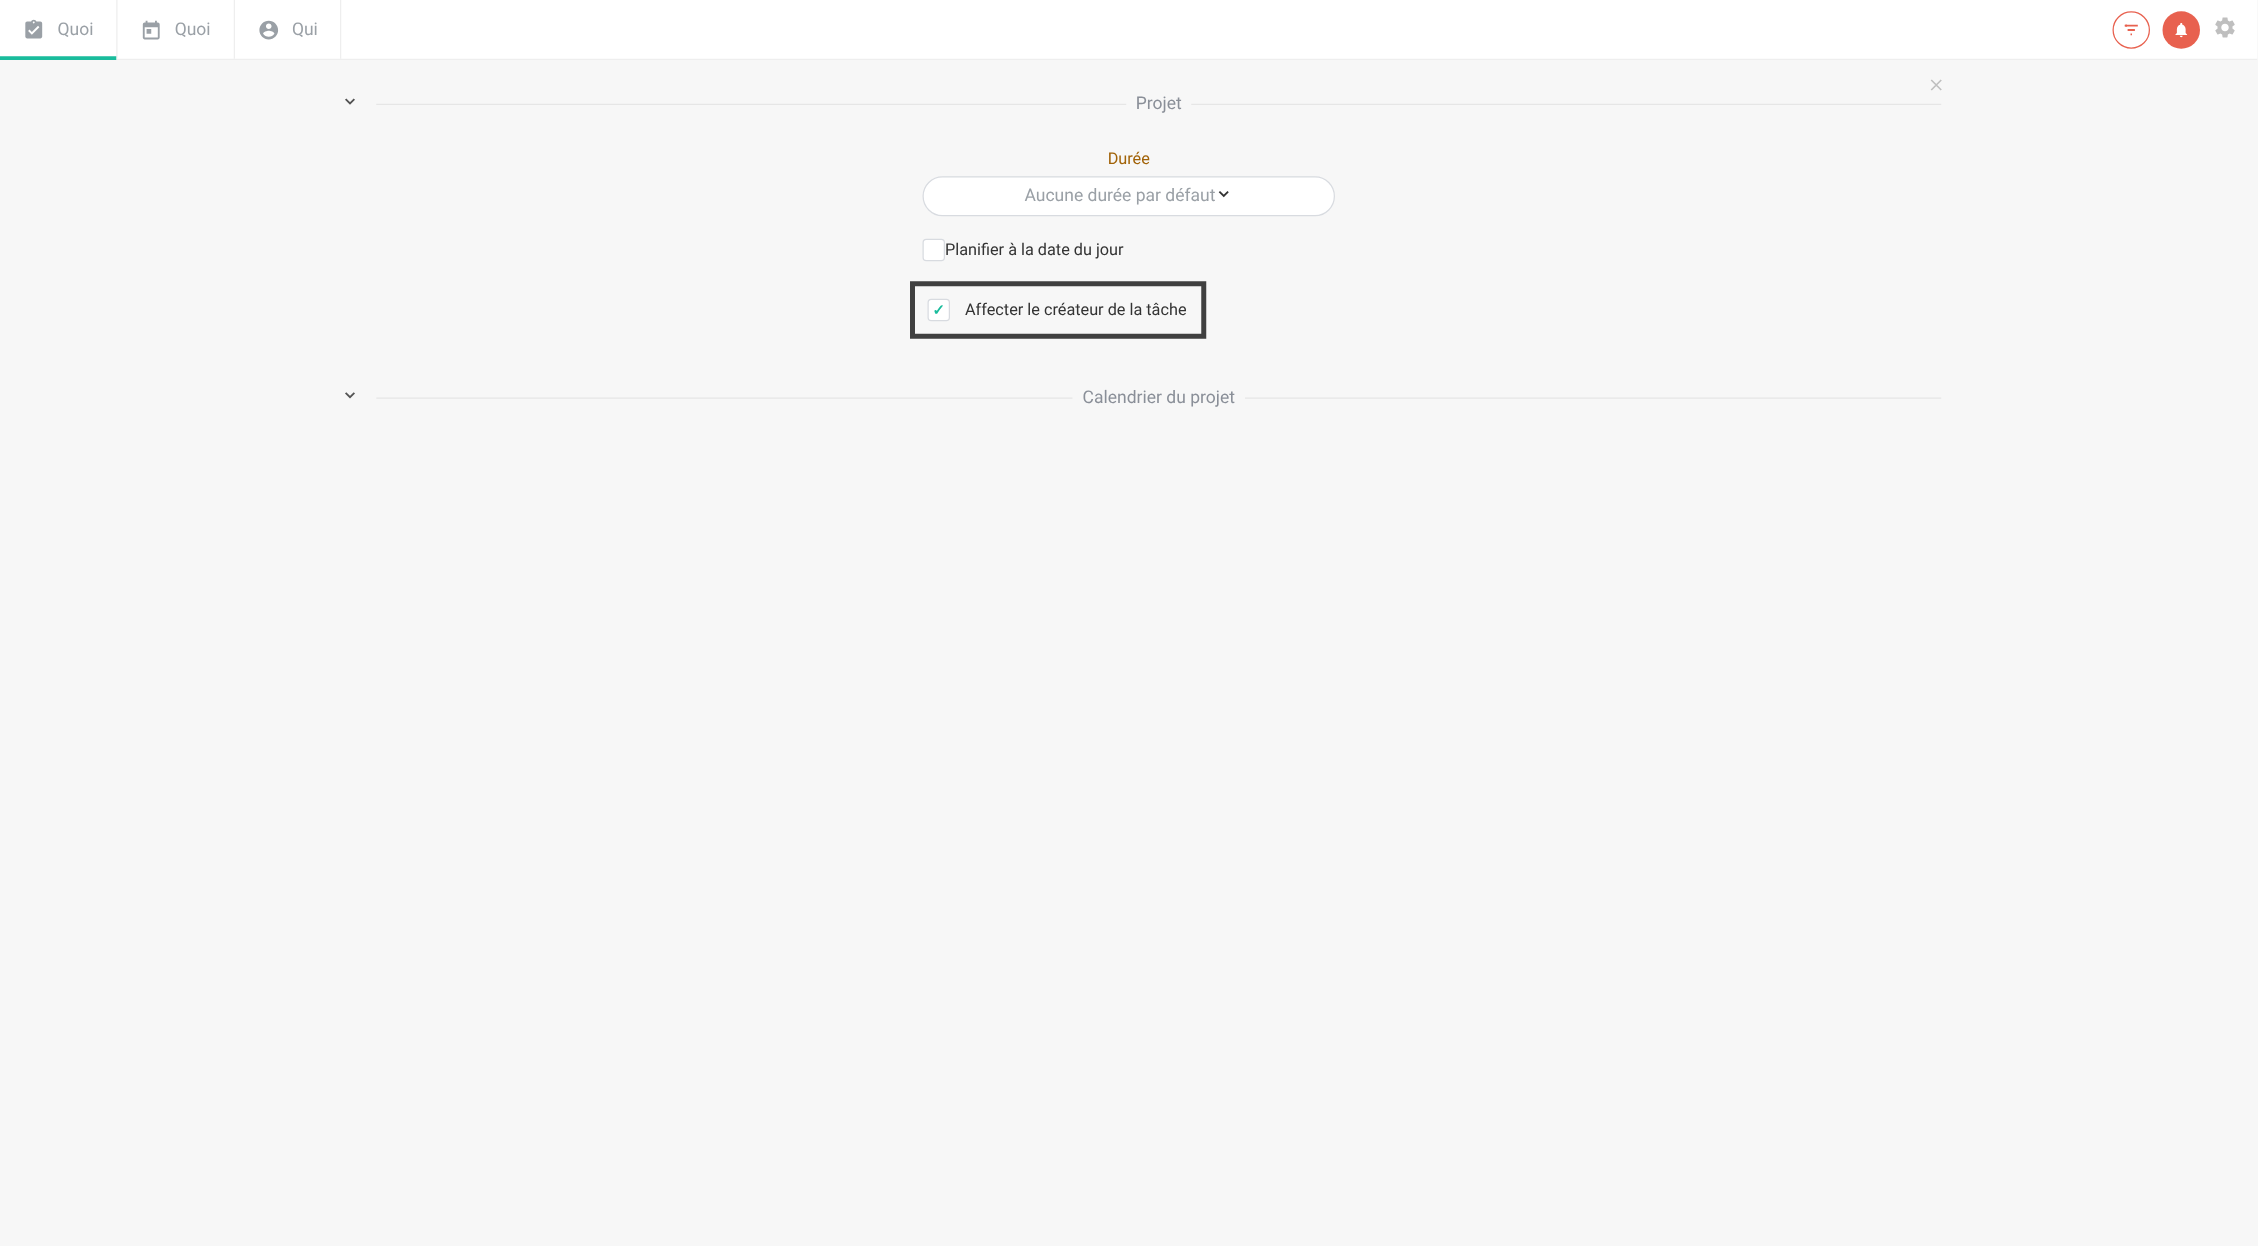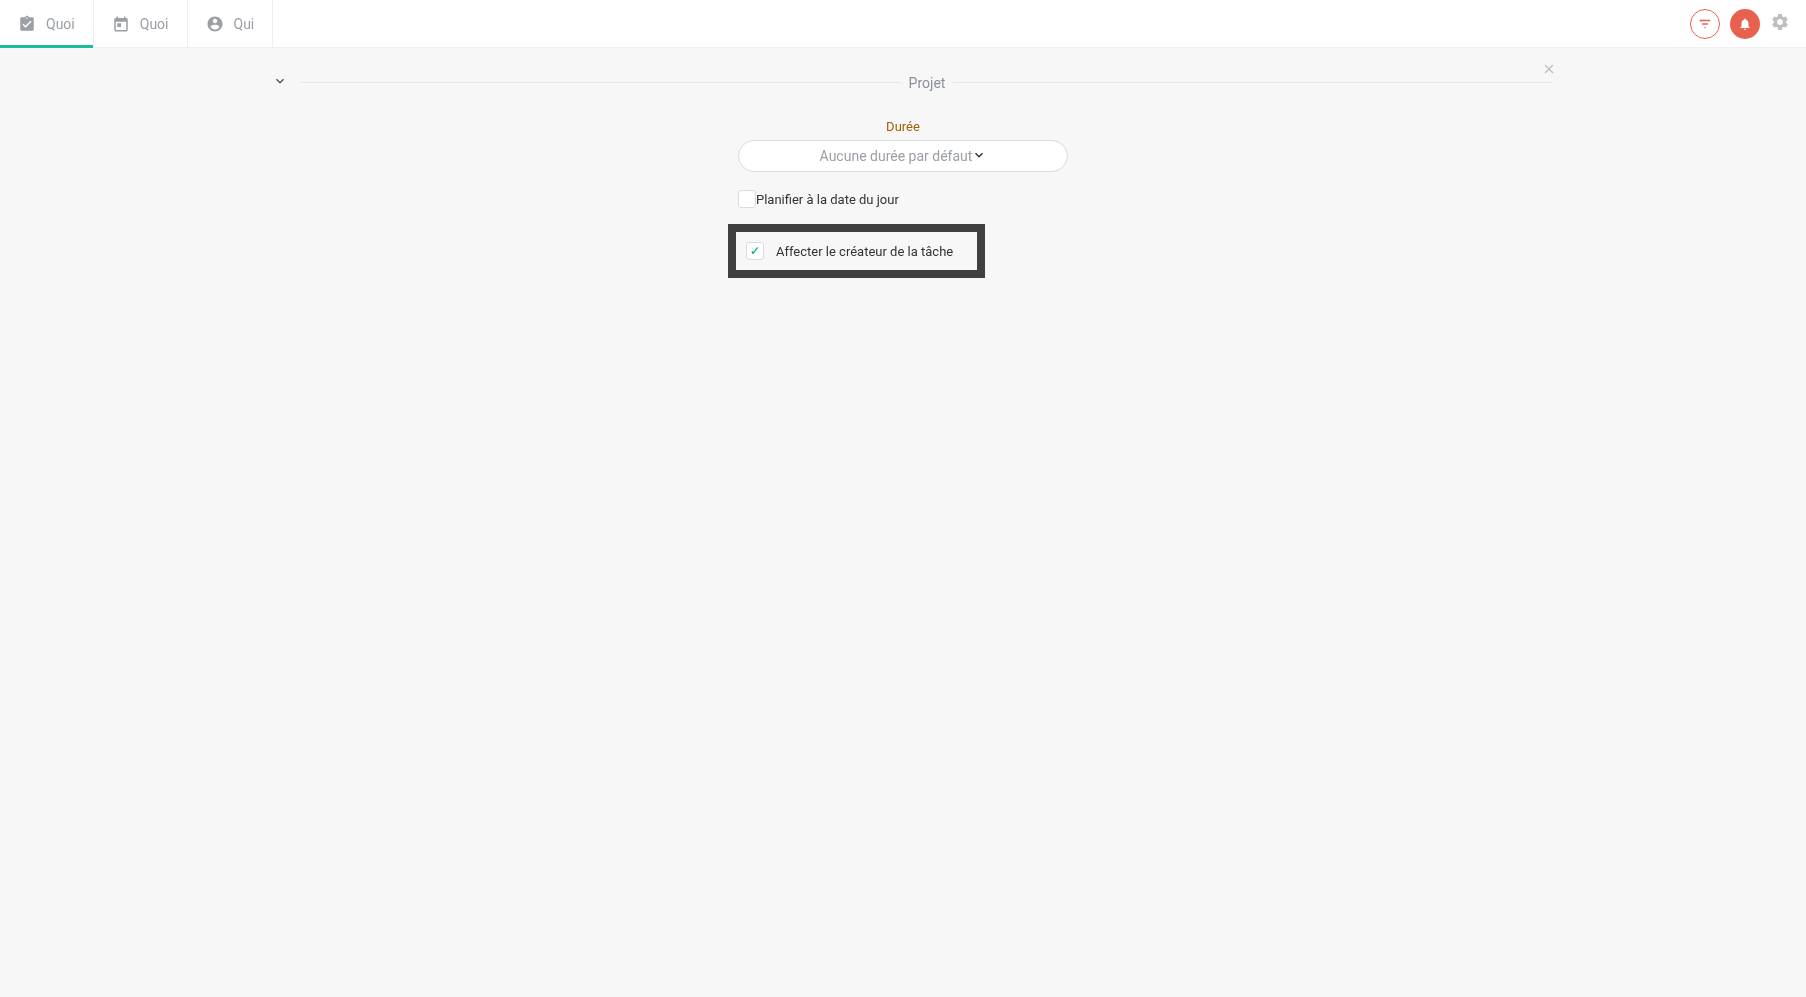--- a/index.html
+++ b/index.html
@@ -157,8 +157,8 @@
     .chk-label { color: #333; font-size: 13px; cursor: pointer; }
 
     .highlight-box {
-      border: 8px solid #404040;
-      padding: 10px 24px 10px 10px;
+      border: 4px solid #404040;
+      padding: 10px 12px 10px 10px;
       margin-top: 16px;
       margin-left: -10px;
       display: inline-flex;

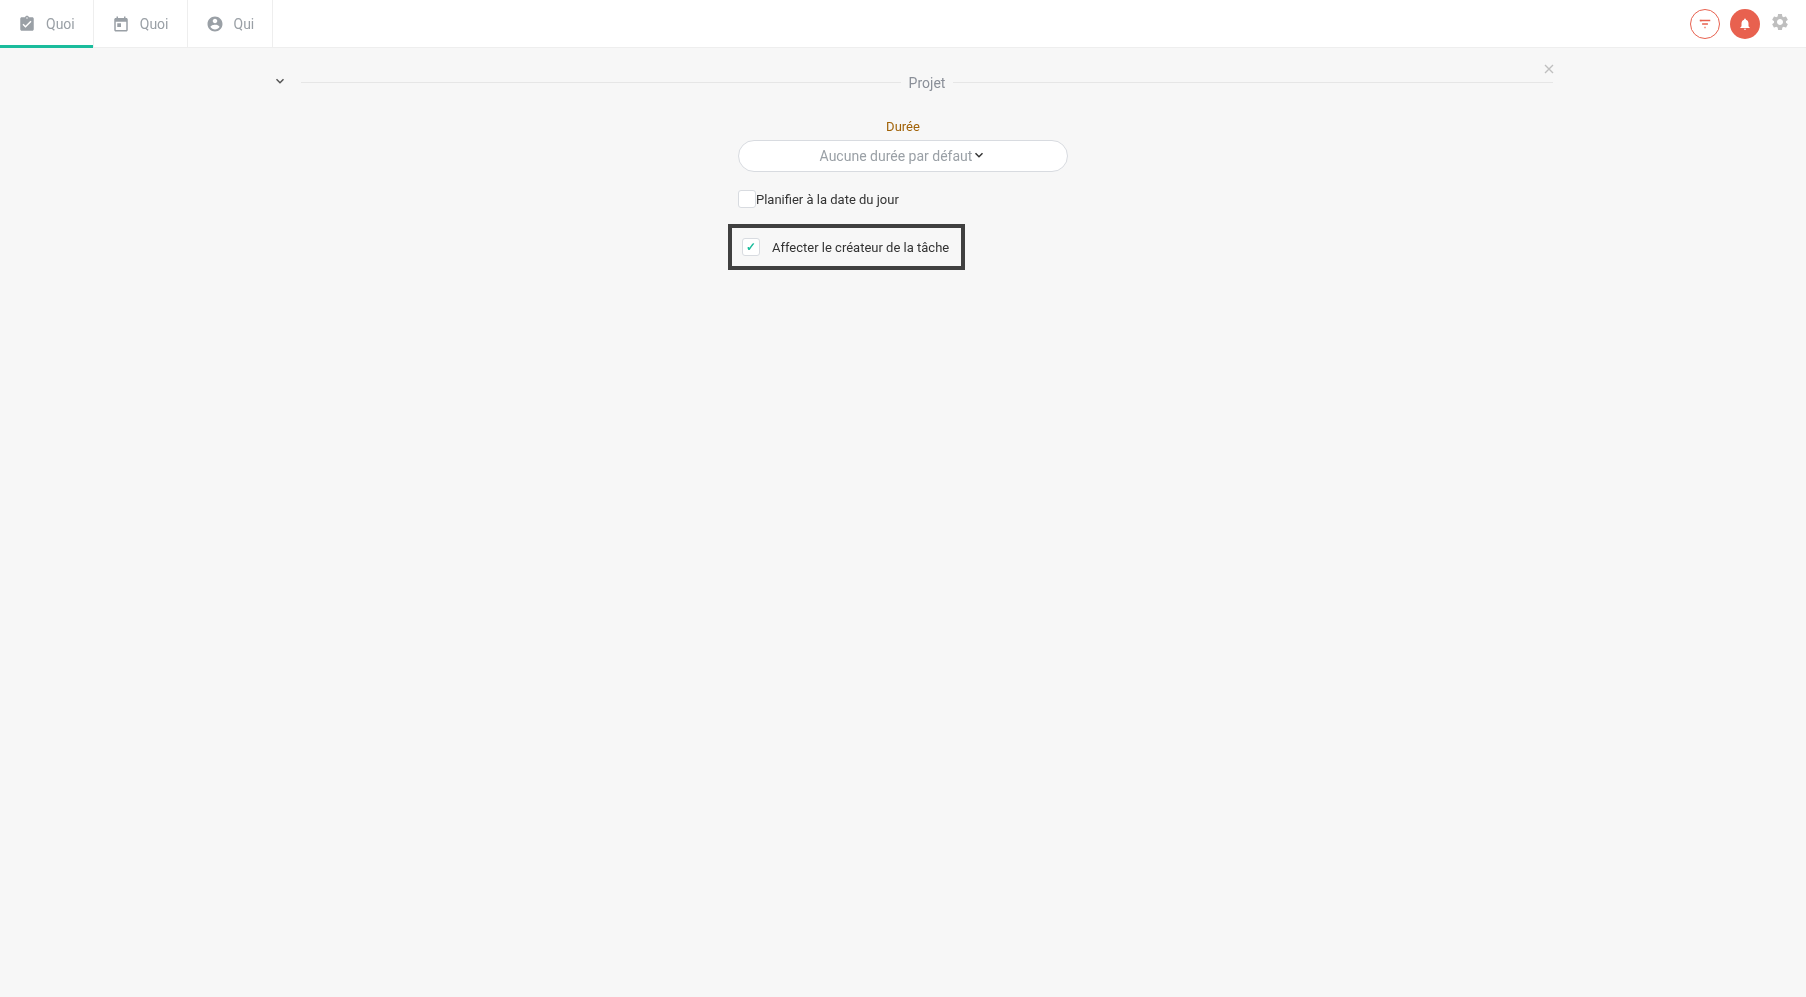--- a/index.html
+++ b/index.html
@@ -258,6 +258,14 @@
   </div>
 
 
+  <div class="section-row">
+    <span class="chev"><svg width="14" height="14" viewBox="0 0 24 24" fill="none" stroke="currentColor" stroke-width="2.5">
+          <path d="M6 9l6 6 6-6"></path>
+        </svg></span>
+    <span class="sep"></span>
+    <span class="section-title">Calendrier du projet</span>
+    <span class="sep"></span>
+  </div>
 
 </div>
 

